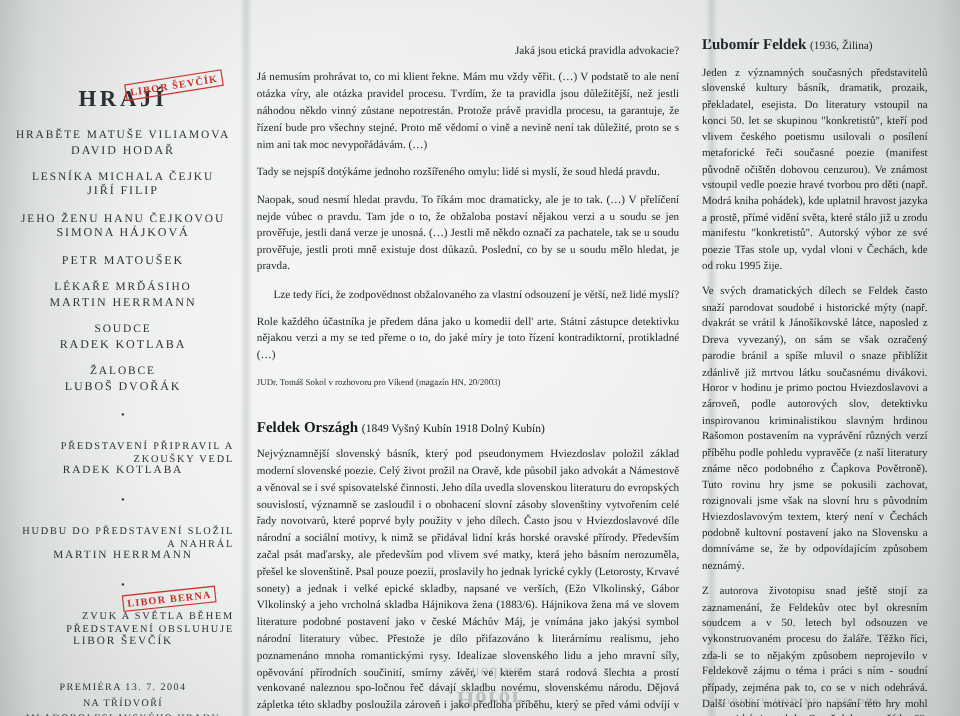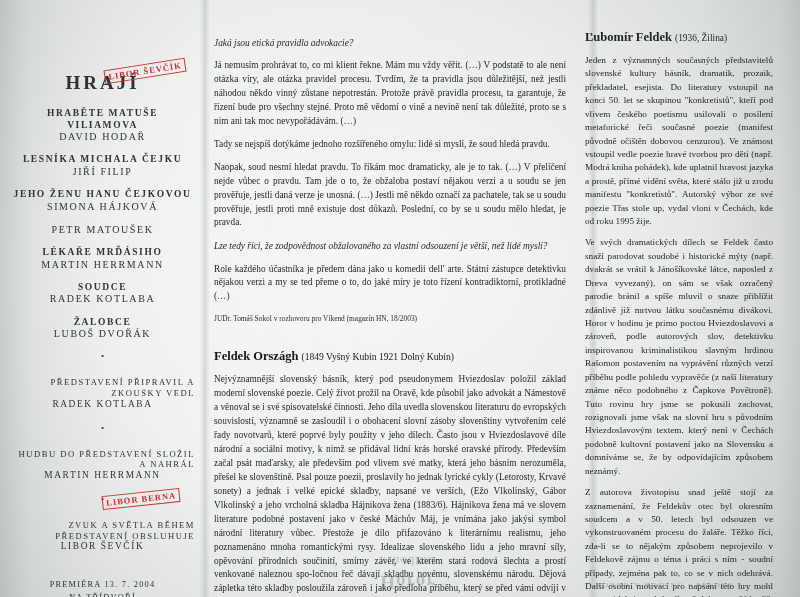--- a/index.html
+++ b/index.html
@@ -76,7 +76,7 @@
     color:#1d2226;
   }
   .q{
-    font-style:italic;font-size:9.4px;line-height:1.5;margin-bottom:9px;
+    font-size:9.4px;line-height:1.5;margin-bottom:9px;text-align:right;
   }
   .p{
     font-size:9.3px;line-height:1.5;margin-bottom:9px;text-align:justify;

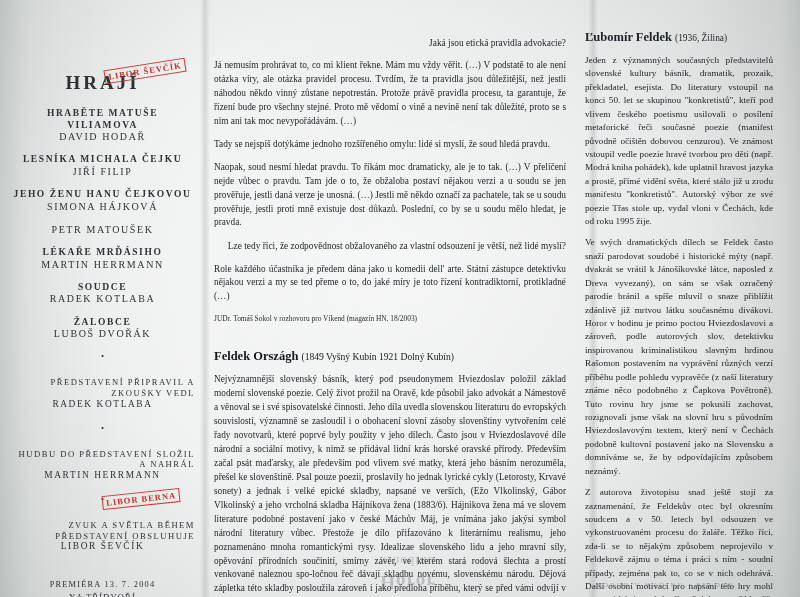--- a/index.html
+++ b/index.html
@@ -41,7 +41,7 @@
   }
   .castblock{margin-bottom:11px;line-height:1.22;}
   .role{
-    font-size:9.5px;letter-spacing:1.6px;font-weight:bold;color:#2f3337;
+    font-size:9.5px;letter-spacing:1.6px;font-weight:normal;color:#2f3337;
     text-transform:uppercase;
   }
   .actor{

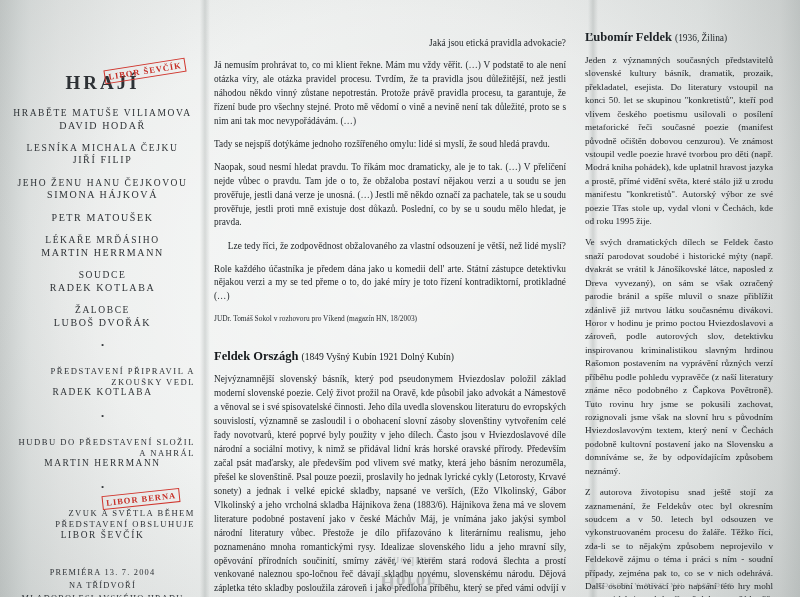--- a/index.html
+++ b/index.html
@@ -186,7 +186,7 @@
     <div class="p">Naopak, soud nesmí hledat pravdu. To říkám moc dramaticky, ale je to tak. (…) V přelíčení nejde vůbec o pravdu. Tam jde o to, že obžaloba postaví nějakou verzi a u soudu se jen prověřuje, jestli daná verze je unosná. (…) Jestli mě někdo označí za pachatele, tak se u soudu prověřuje, jestli proti mně existuje dost důkazů. Poslední, co by se u soudu mělo hledat, je pravda.</div>
     <div class="q">Lze tedy říci, že zodpovědnost obžalovaného za vlastní odsouzení je větší, než lidé myslí?</div>
     <div class="p">Role každého účastníka je předem dána jako u komedii dell' arte. Státní zástupce detektivku nějakou verzi a my se ted přeme o to, do jaké míry je toto řízení kontradiktorní, protikladné (…)</div>
-    <div class="src">JUDr. Tomáš Sokol v rozhovoru pro Víkend (magazín HN, 18/2003)</div>
+    <div class="src">JUDr. Tomáš Sokol v rozhovoru pro Víkend (magazín HN, 20/2003)</div>
 
     <div class="midtitle">
       <span>Feldek Országh</span>

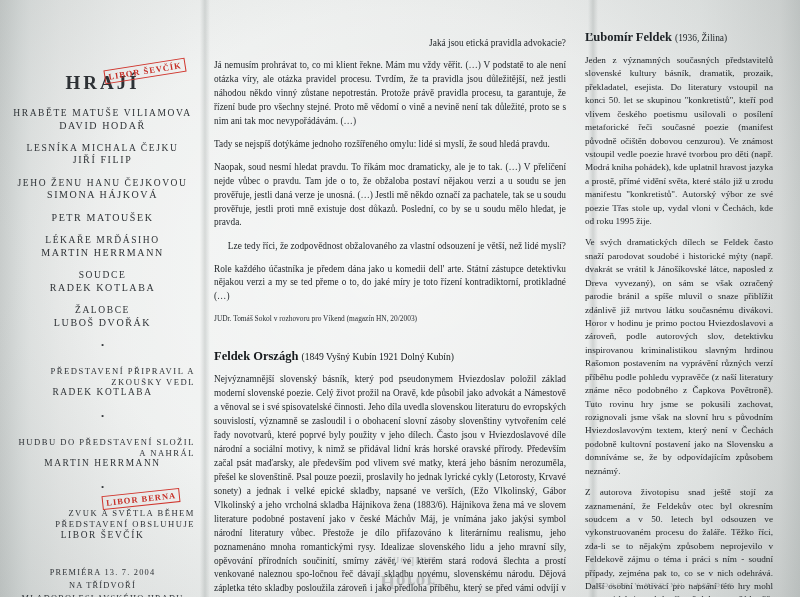--- a/index.html
+++ b/index.html
@@ -190,7 +190,7 @@
 
     <div class="midtitle">
       <span>Feldek Országh</span>
-      <span class="yrs">(1849 Vyšný Kubín  1921 Dolný Kubín)</span>
+      <span class="yrs">(1849 Vyšný Kubín  1918 Dolný Kubín)</span>
     </div>
     <div class="p">Nejvýznamnější slovenský básník, který pod pseudonymem Hviezdoslav položil základ moderní slovenské poezie. Celý život prožil na Oravě, kde působil jako advokát a Námestově a věnoval se i své spisovatelské činnosti. Jeho díla uvedla slovenskou literaturu do evropských souvislostí, významně se zasloudil i o obohacení slovní zásoby slovenštiny vytvořením celé řady novotvarů, které poprvé byly použity v jeho dílech. Často jsou v Hviezdoslavové díle národní a sociální motivy, k nimž se přidával lidní krás horské oravské přírody. Především začal psát maďarsky, ale především pod vlivem své matky, která jeho básním nerozuměla, přešel ke slovenštině. Psal pouze poezii, proslavily ho jednak lyrické cykly (Letorosty, Krvavé sonety) a jednak i velké epické skladby, napsané ve verších, (Ežo Vlkolinský, Gábor Vlkolinský a jeho vrcholná skladba Hájnikova žena (1883/6). Hájnikova žena má ve slovem literature podobné postavení jako v české Máchův Máj, je vnímána jako jakýsi symbol národní literatury vůbec. Přestože je dílo přifazováno k literárnímu realismu, jeho poznamenáno mnoha romantickými rysy. Idealizae slovenského lidu a jeho mravní síly, opěvování přírodních součinití, smírny závěr, ve kterém stará rodová šlechta a prostí venkované naleznou spo-ločnou řeč dávají skladbu novému, slovenskému národu. Dějová zápletka této skladby posloužila zároveň i jako předloha příběhu, který se před vámi odvíjí v této divadelní hře, dokonce i jména vystupujících postav přímo odkazují na Hviezdoslavův text.</div>
   </div>

